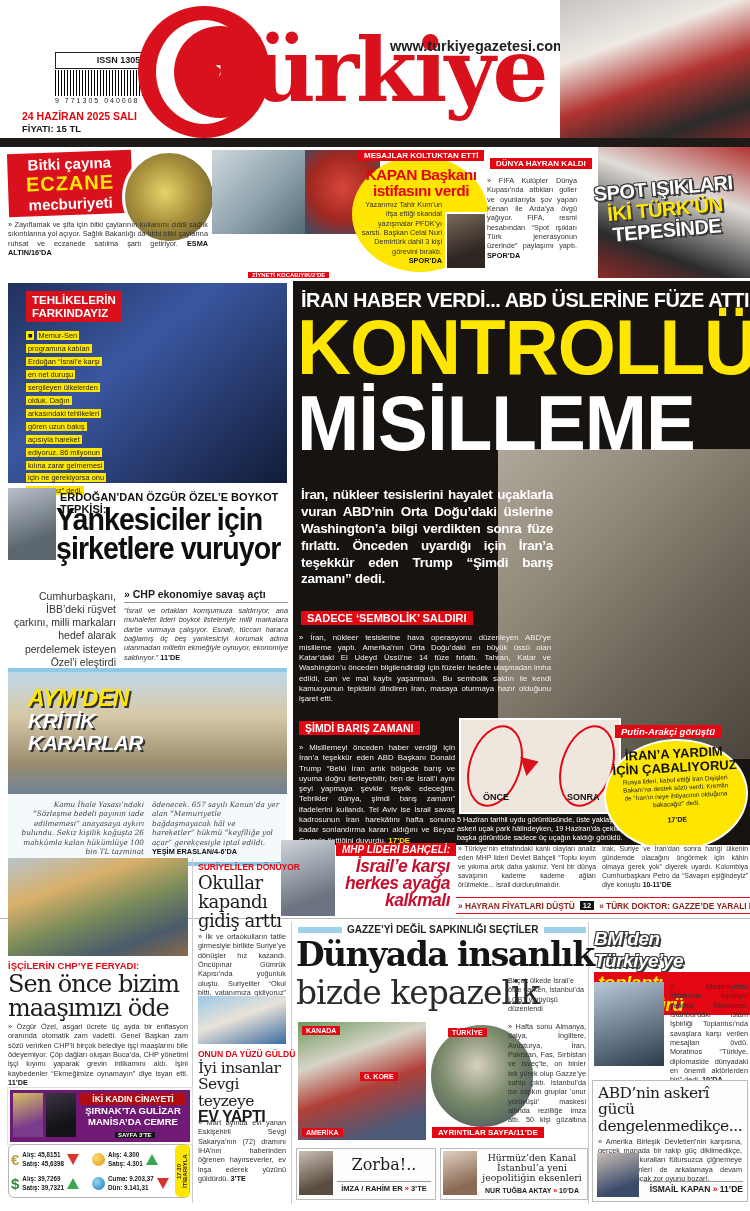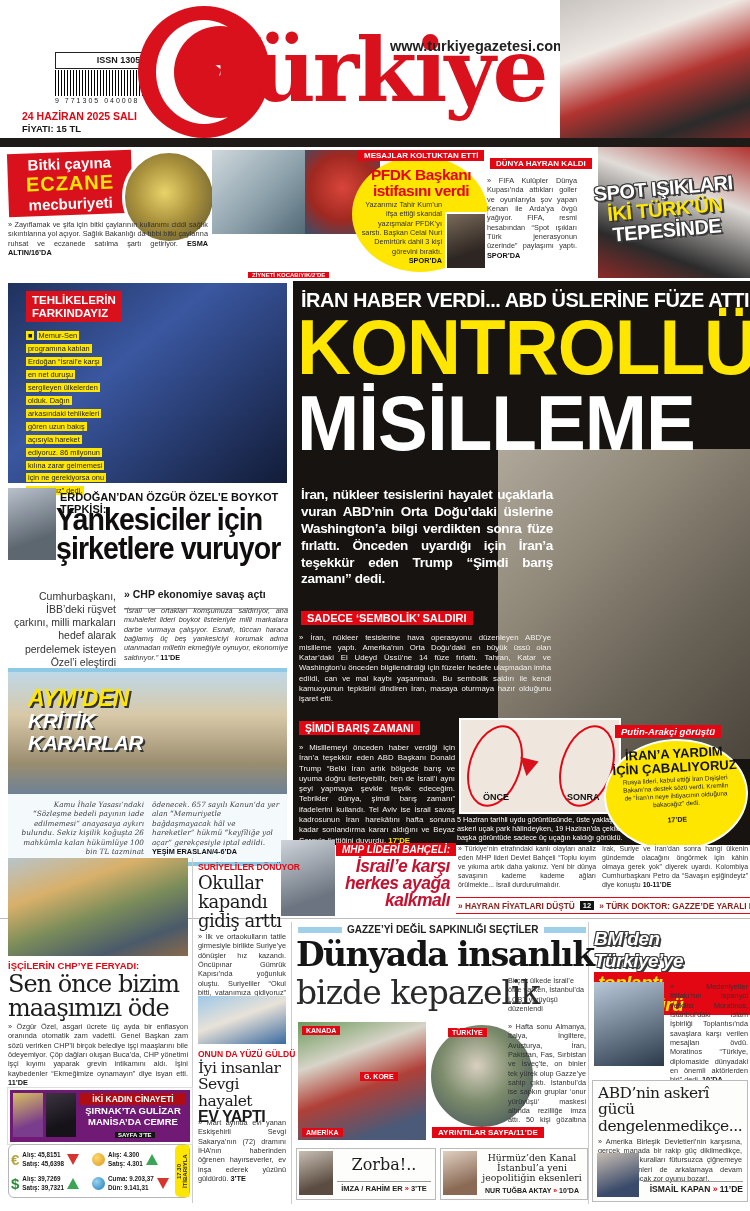--- a/index.html
+++ b/index.html
@@ -65,7 +65,7 @@
   <div class="abs" style="left:352px;top:156px;width:136px;height:116px;border-radius:50%;background:#ffe600"></div>
   <div class="abs rbanner" style="left:358px;top:150px;font-size:8px">MESAJLAR KOLTUKTAN ETTİ</div>
   <div class="abs red" style="left:360px;top:167px;width:122px;text-align:center;font-weight:900;font-size:15.5px;line-height:1;letter-spacing:-0.5px">
-    <div>PFDK Başkanı</div>
+    <div>KAPAN Başkanı</div>
     <div>istifasını verdi</div>
   </div>
   <div class="abs body-sm" style="left:358px;top:200px;width:84px;height:68px;text-align:right">

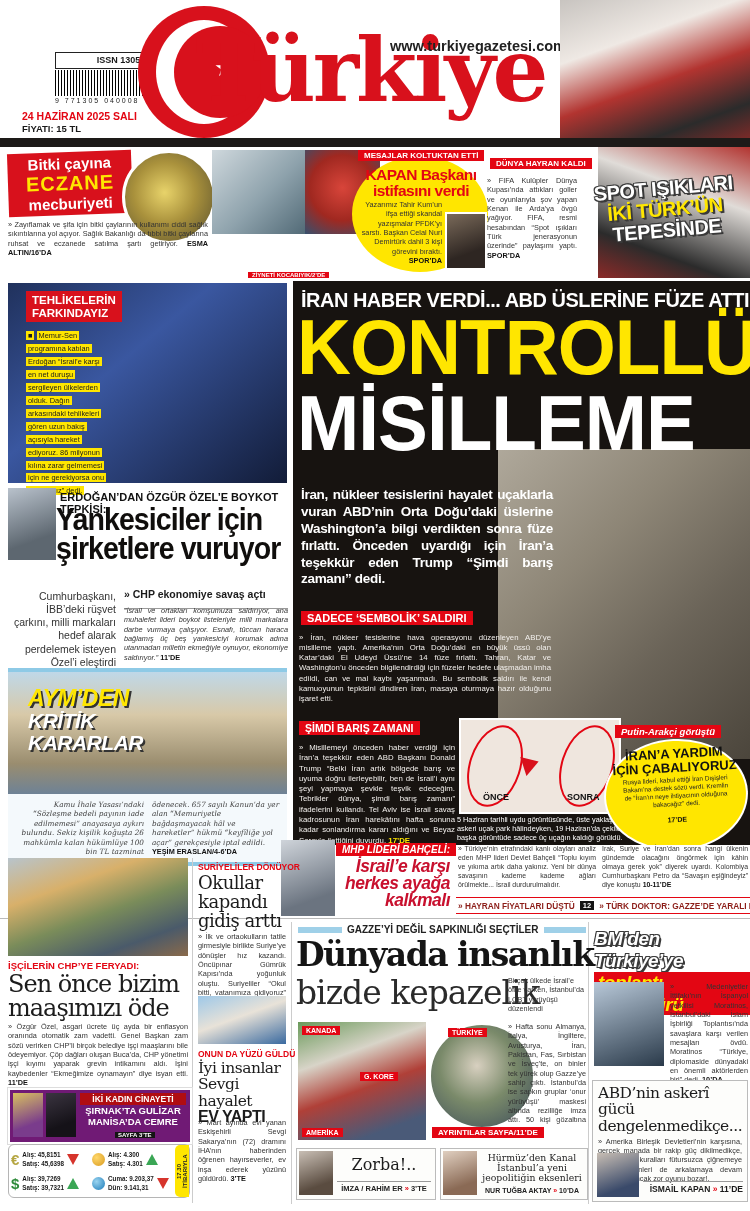--- a/index.html
+++ b/index.html
@@ -103,7 +103,7 @@
     <div>şirketlere vuruyor</div>
   </div>
   <div class="abs" style="left:10px;top:590px;width:106px;font-size:10.5px;line-height:1.25;color:#333;text-align:right">Cumhurbaşkanı, İBB’deki rüşvet çarkını, milli markaları hedef alarak perdelemek isteyen Özel’i eleştirdi</div>
-  <div class="abs" style="left:124px;top:588px;width:164px;font-size:10.5px;font-weight:bold;border-bottom:1px solid #999;padding-bottom:8px">» CHP ekonomiye savaş açtı</div>
+  <div class="abs" style="left:124px;top:588px;width:164px;font-size:10.5px;font-weight:bold;border-bottom:1px solid #999;padding-bottom:2px">» CHP ekonomiye savaş açtı</div>
   <div class="abs body-sm jt" style="left:124px;top:606px;width:164px;height:58px">
     <span style="font-style:italic">“İsrail ve ortakları komşumuza saldırıyor, ana muhalefet lideri boykot listeleriyle milli markalara darbe vurmaya çalışıyor. Esnafı, tüccarı haraca bağlamış üç beş yankesiciyi korumak adına utanmadan milletin ekmeğiyle oynuyor, ekonomiye saldırıyor.”</span>
     <b class="ref">11’DE</b>

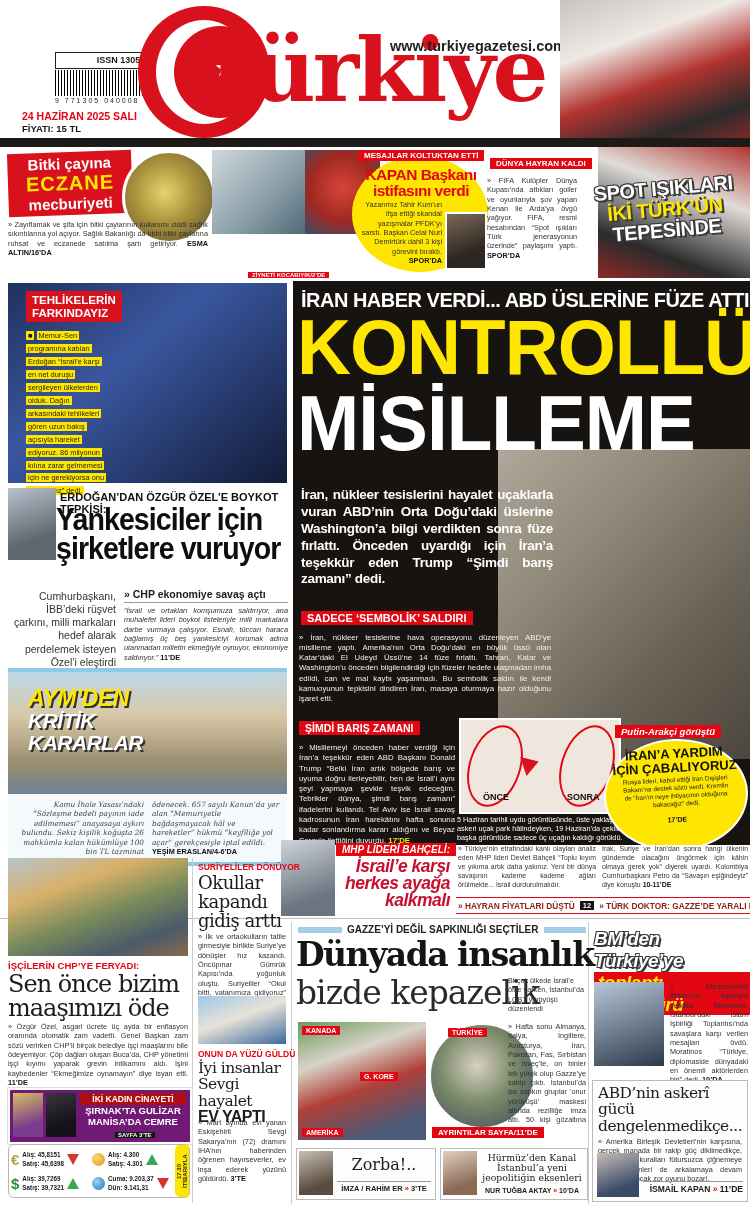--- a/index.html
+++ b/index.html
@@ -253,7 +253,7 @@
   <div class="abs red" style="left:198px;top:1049px;font-size:8.5px;font-weight:bold">ONUN DA YÜZÜ GÜLDÜ</div>
   <div class="abs" style="left:198px;top:1060px;width:90px;line-height:1.05;color:#1c1c1c">
     <div class="serif" style="font-size:15.5px;letter-spacing:-0.5px">İyi insanlar</div>
-    <div class="serif" style="font-size:15.5px;letter-spacing:-0.5px">Sevgi hayalet</div>
+    <div class="serif" style="font-size:15.5px;letter-spacing:-0.5px">Sevgi teyzeye</div>
     <div style="font-size:16px;font-weight:900;letter-spacing:-0.5px">EV YAPTI</div>
   </div>
   <div class="abs body-sm jt" style="left:198px;top:1118px;width:88px;height:86px">

